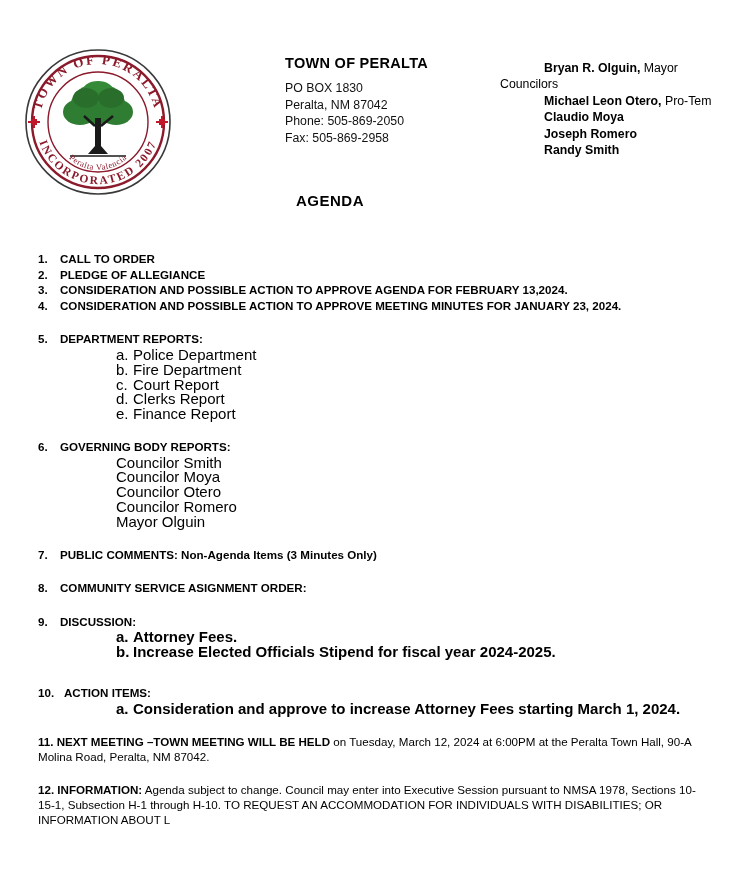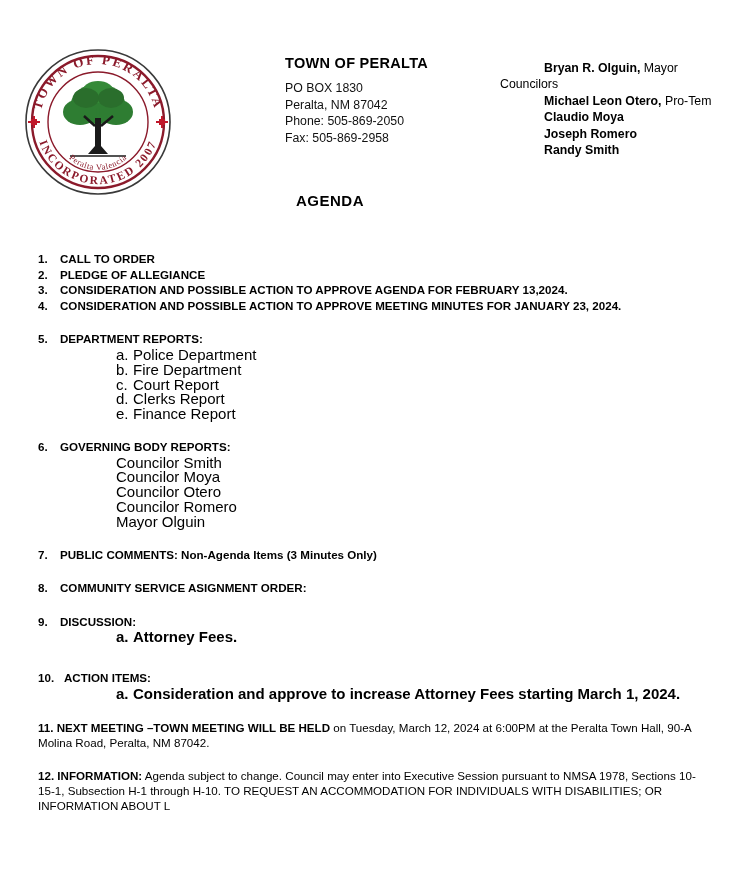--- a/index.html
+++ b/index.html
@@ -284,6 +284,9 @@
     <div class="sub bold">
       <span class="lbl">a.</span><span>Attorney Fees.</span>
     </div>
+    <div class="sub bold">
+      <span class="lbl">b.</span><span>Increase Elected Officials Stipend for fiscal year 2024-2025.</span>
+    </div>
 
     <div class="spacer-lg"></div>
 

